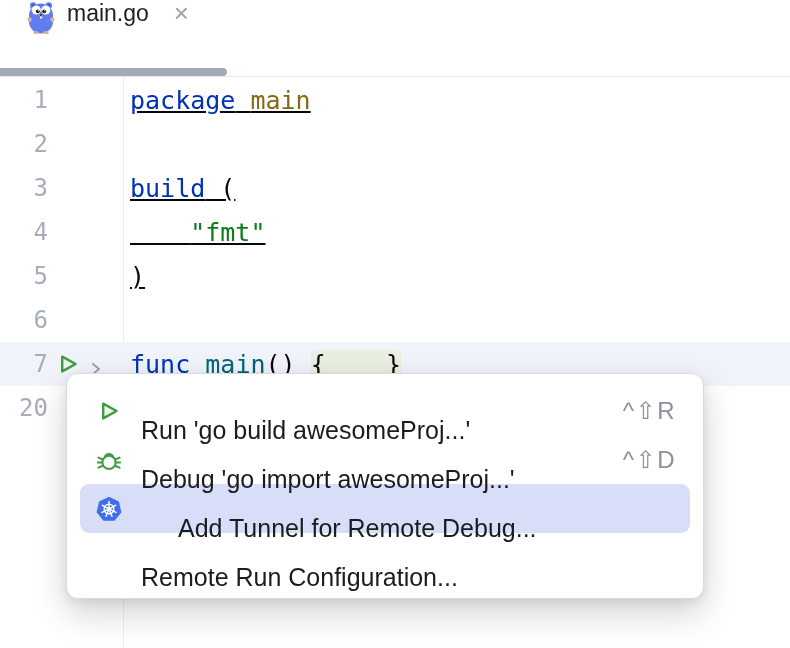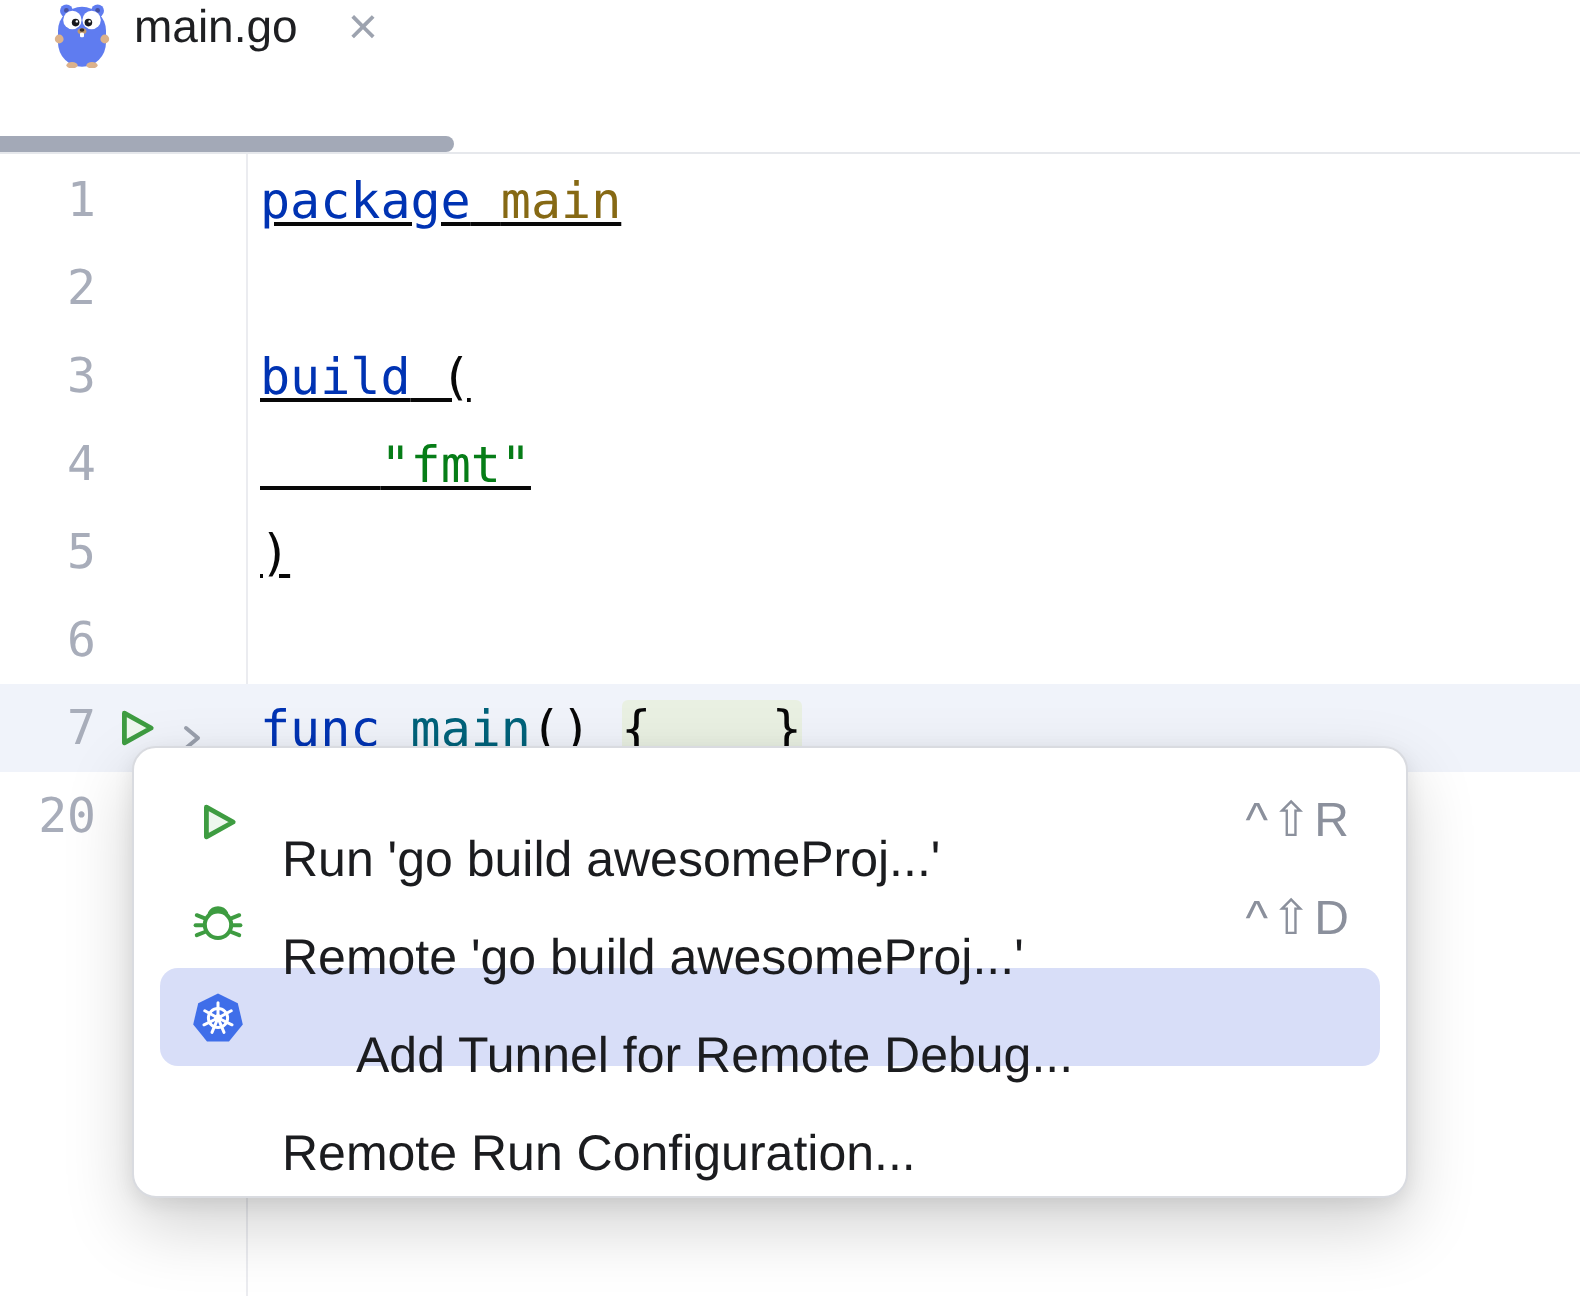--- a/index.html
+++ b/index.html
@@ -125,7 +125,7 @@
           <line x1="19.6" y1="19" x2="23.6" y2="20.6"></line>
         </svg>
       </span>
-      <span class="mi-label">Remote 'go build awesomeProj...'</span>
+      <span class="mi-label">Debug 'go import awesomeProj...'</span>
       <span class="mi-shortcut">^⇧D</span>
     </div>
     <div class="menu-item selected">

